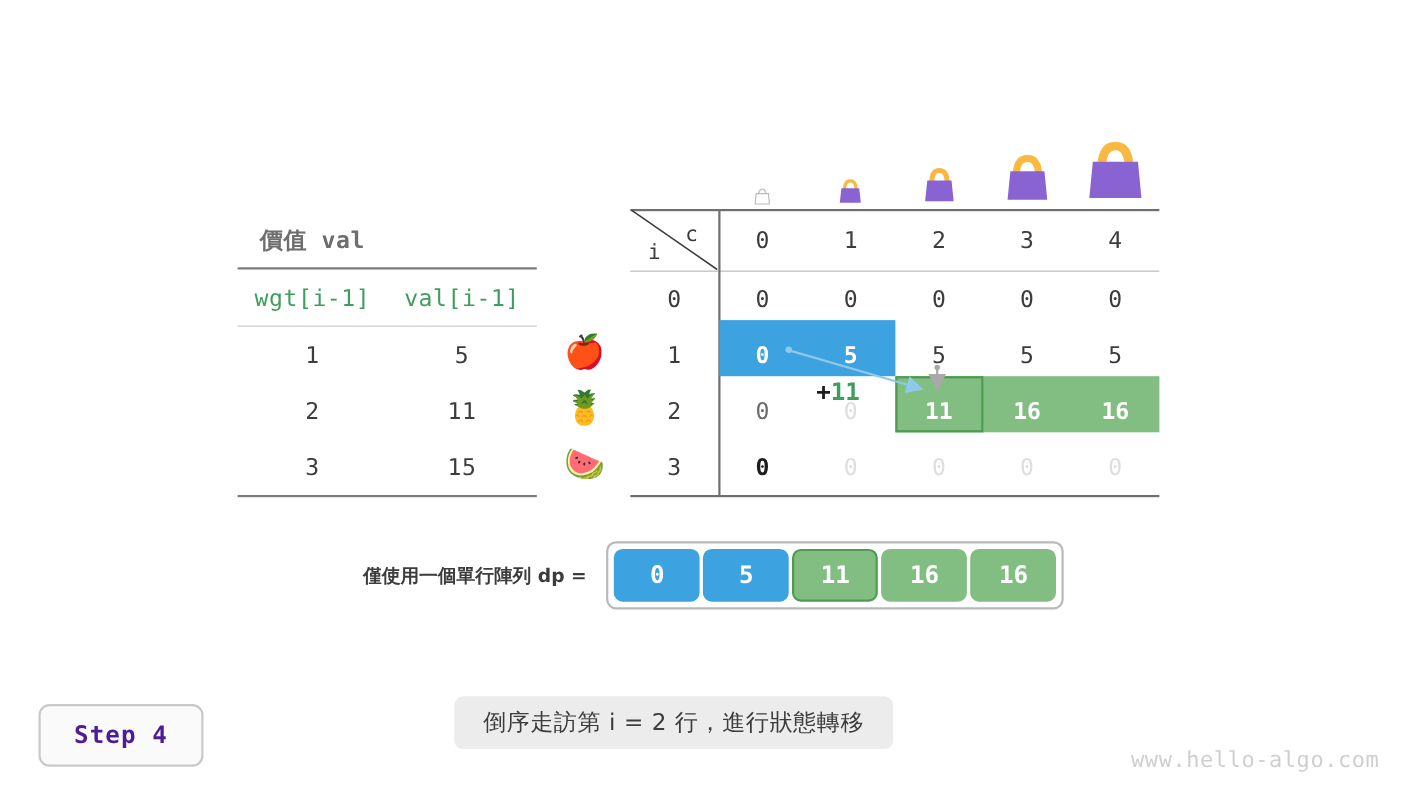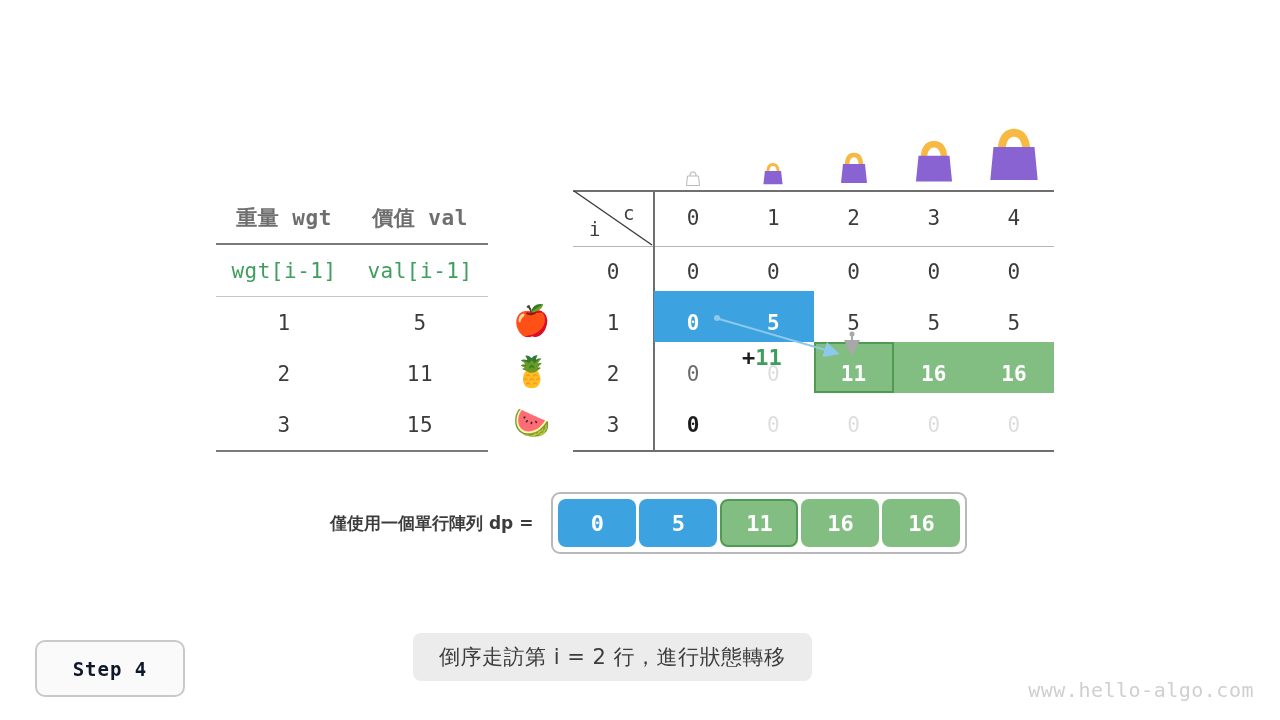--- a/index.html
+++ b/index.html
@@ -262,7 +262,6 @@
 
 <div id="wgt-table">
   <div class="wrow header">
-    <div class="wcell left-col">重量 wgt</div>
     <div class="wcell right-col">價值 val</div>
   </div>
   <div class="rule"></div>

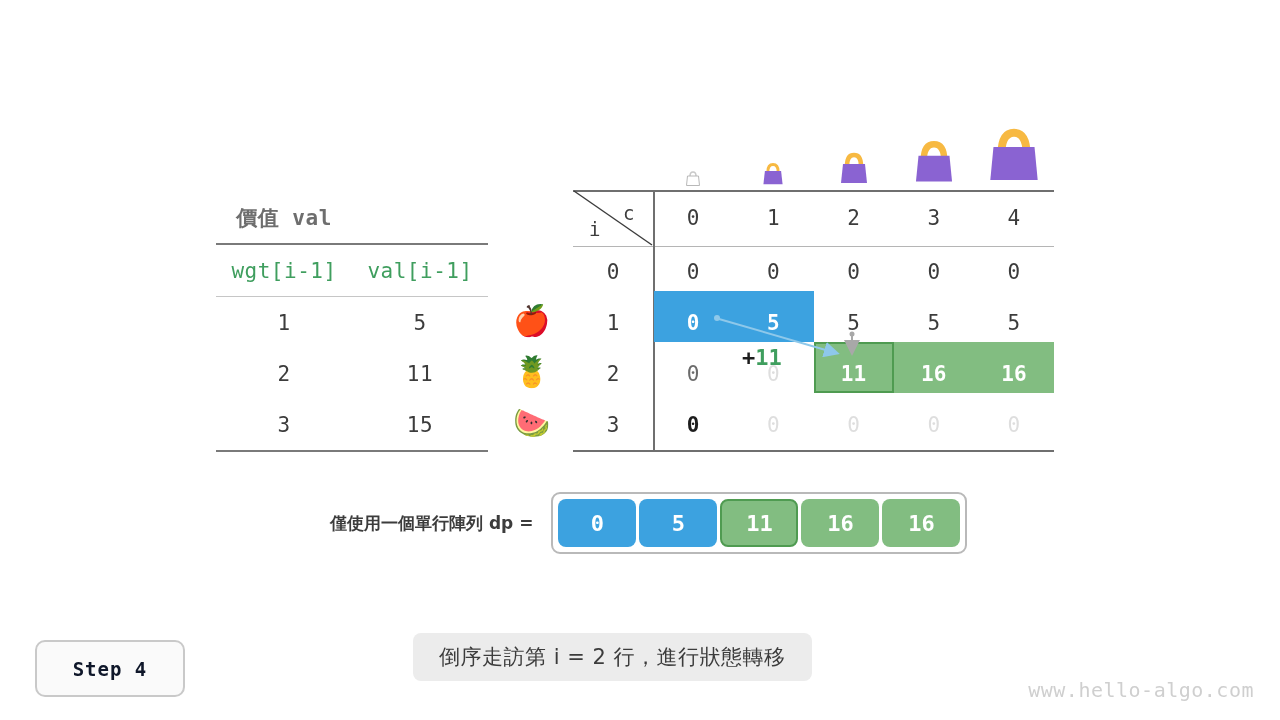--- a/index.html
+++ b/index.html
@@ -241,9 +241,9 @@
     display: flex;
     align-items: center;
     justify-content: center;
-    font-size: 19px;
+    font-size: 22px;
     font-weight: bold;
-    color: #0f172a;
+    color: #4c1d95;
     letter-spacing: 1px;
   }
 

